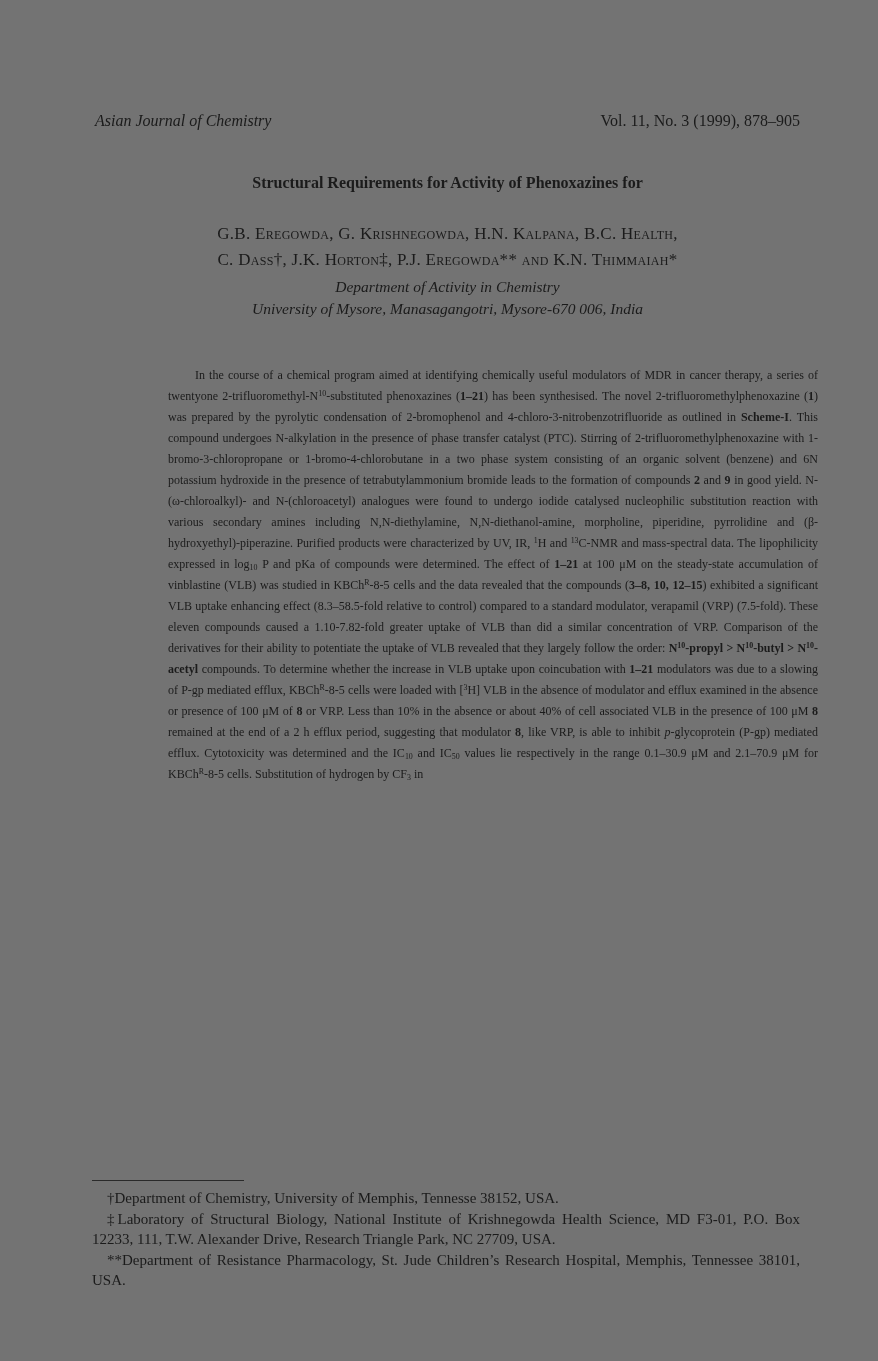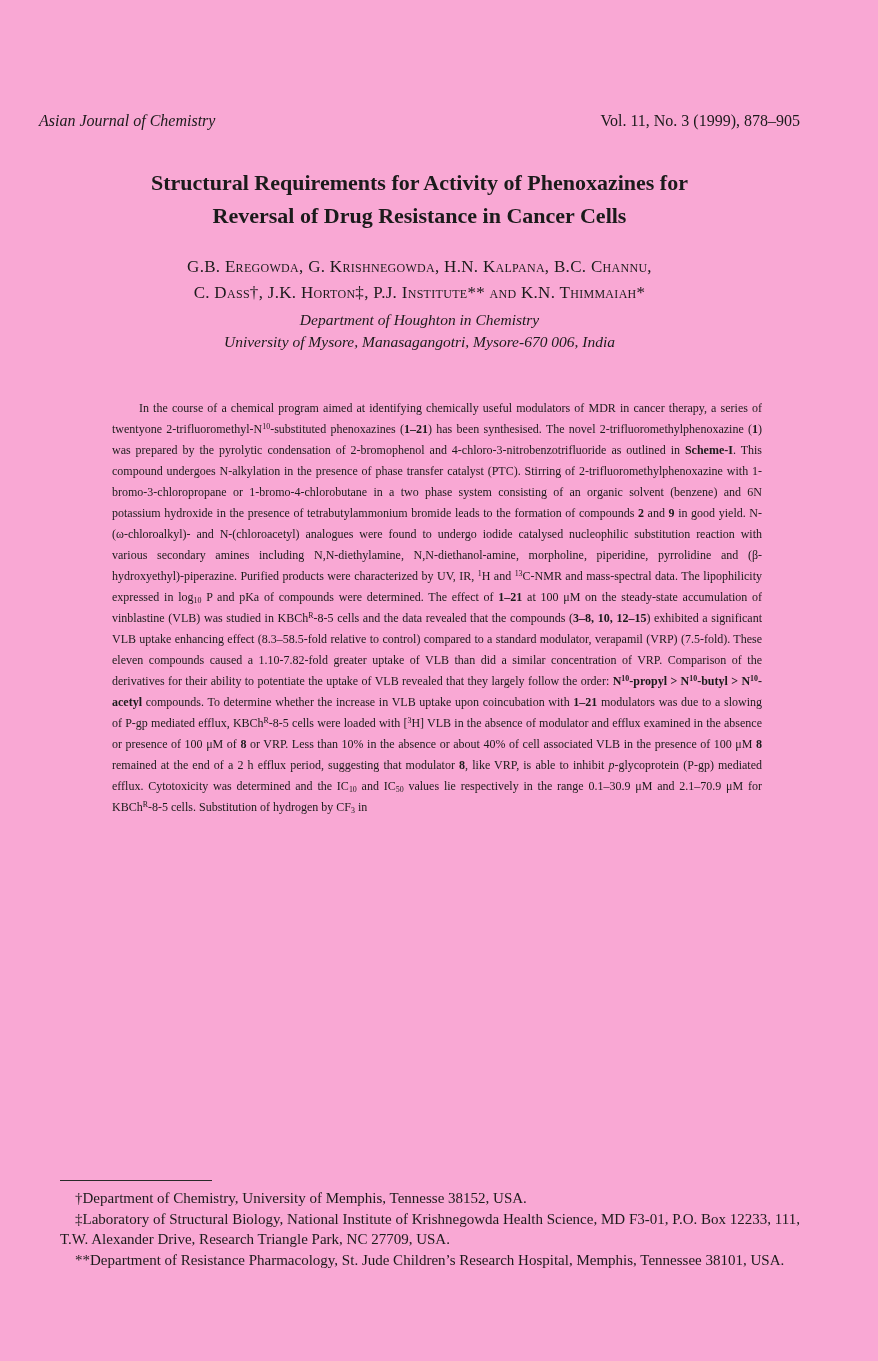--- a/index.html
+++ b/index.html
@@ -11,8 +11,8 @@
     width: 878px;
     height: 1361px;
     margin: 0 auto;
-    background: #f9a8d4;
-    padding: 90px 78px 0 39px;
+    background: #737373;
+    padding: 90px 78px 0 95px;
     overflow: hidden;
   }
 

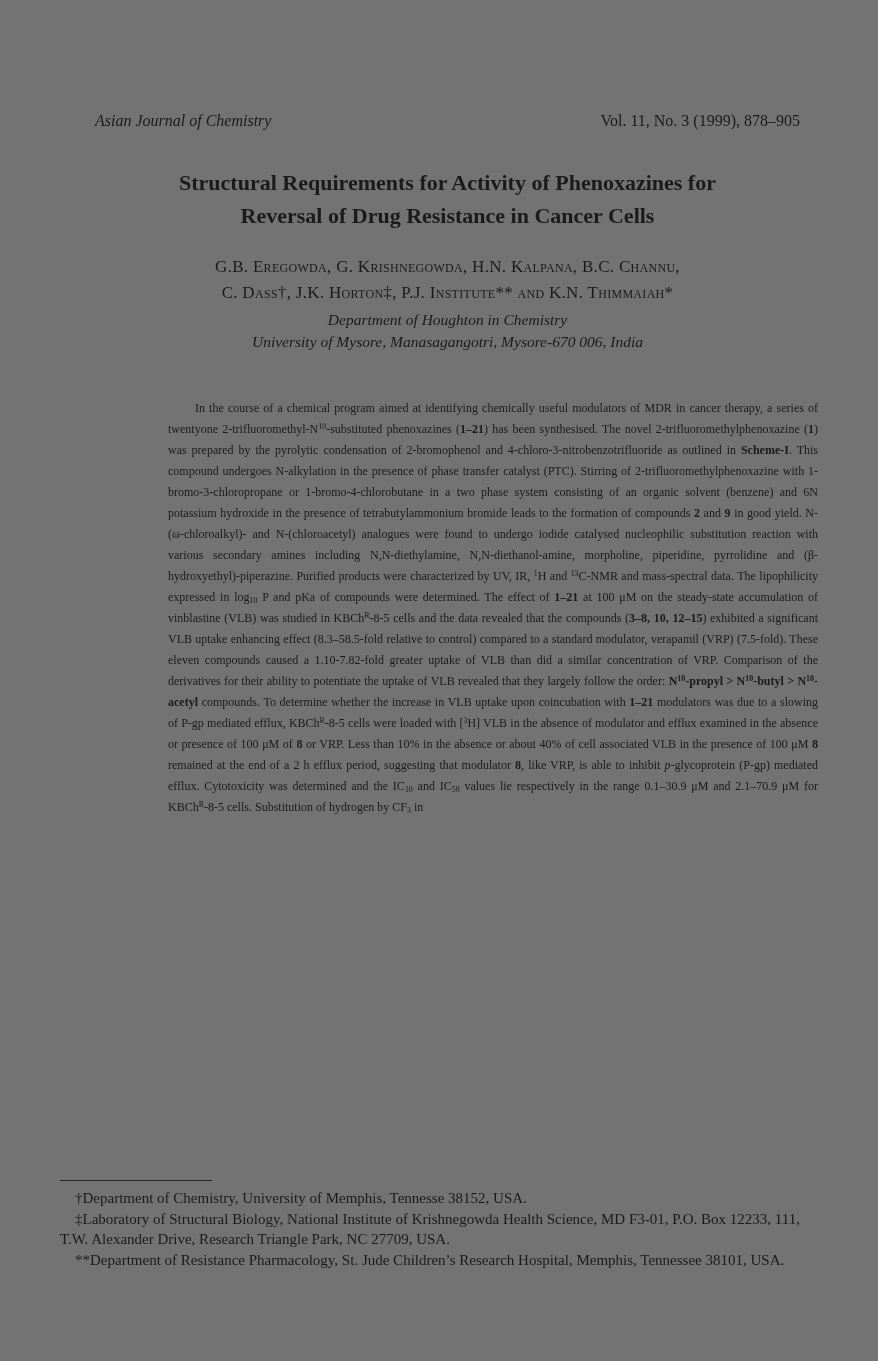--- a/index.html
+++ b/index.html
@@ -28,7 +28,7 @@
   .article-title {
     margin-top: 36px;
     text-align: center;
-    font-size: 22px;
+    font-size: 16px;
     font-weight: bold;
     line-height: 33px;
   }

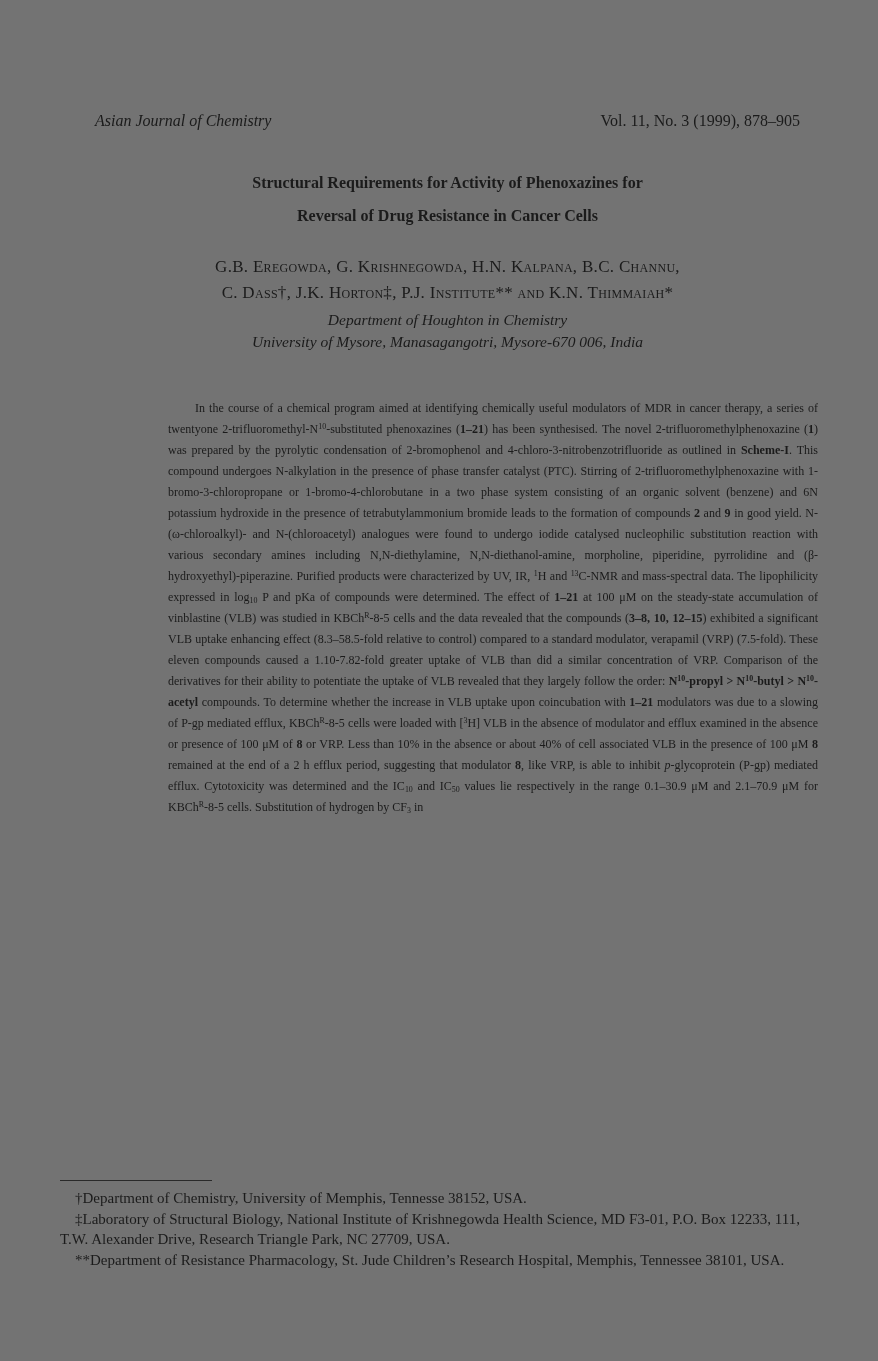--- a/index.html
+++ b/index.html
@@ -95,7 +95,6 @@
 
   <h1 class="article-title">
     <div>Structural Requirements for Activity of Phenoxazines for</div>
-    <div>Reversal of Drug Resistance in Cancer Cells</div>
   </h1>
 
   <div class="author-list">

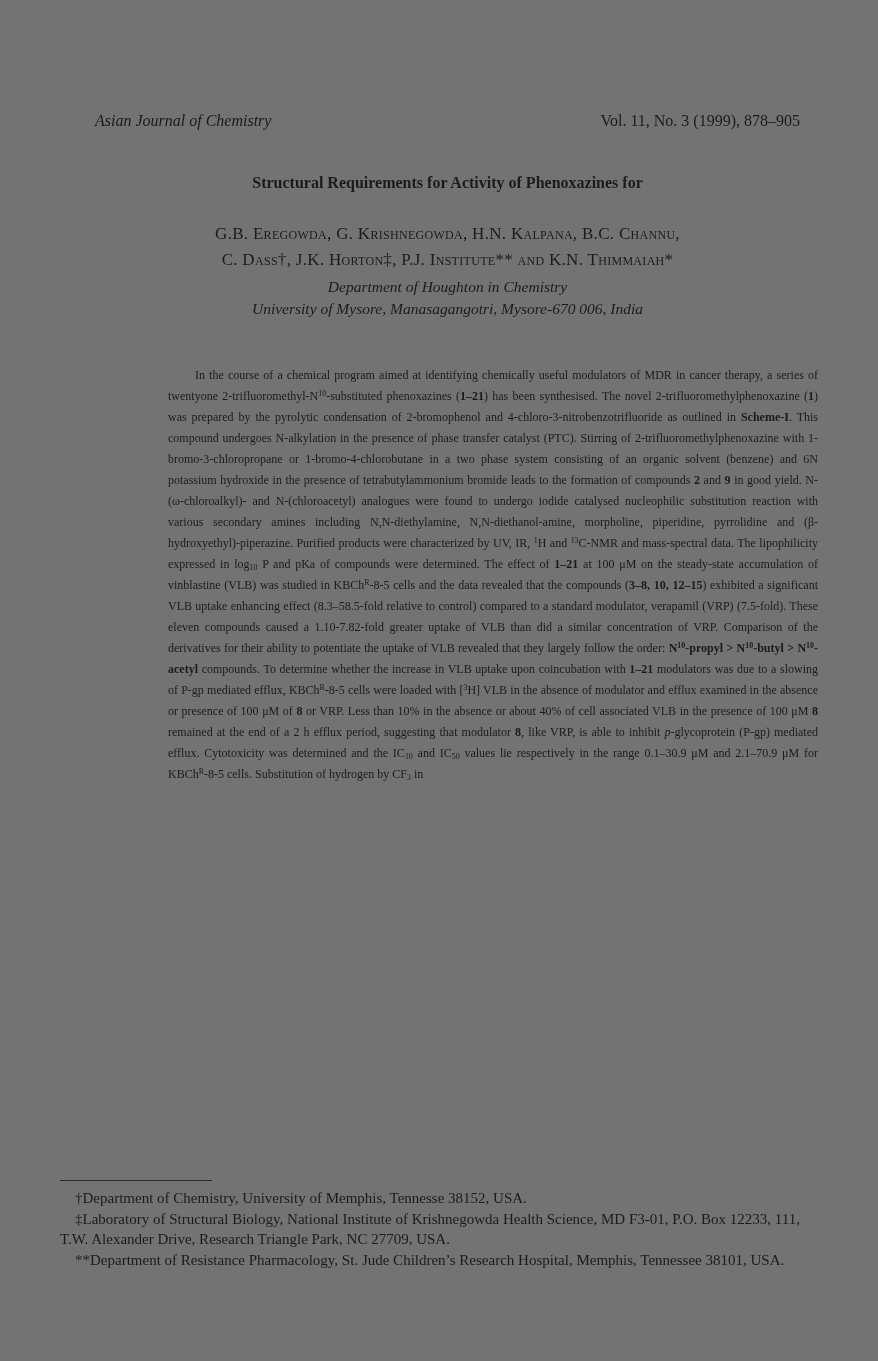--- a/index.html
+++ b/index.html
@@ -98,7 +98,7 @@
   </h1>
 
   <div class="author-list">
-    <div>G.B. Eregowda, G. Krishnegowda, H.N. Kalpana, B.C. Channu,</div>
+    <div>G.B. Eregowda, G. Krishnegowda, H.N. Kalpana, B.C. Health,</div>
     <div>C. Dass†, J.K. Horton‡, P.J. Institute** and K.N. Thimmaiah*</div>
   </div>
 

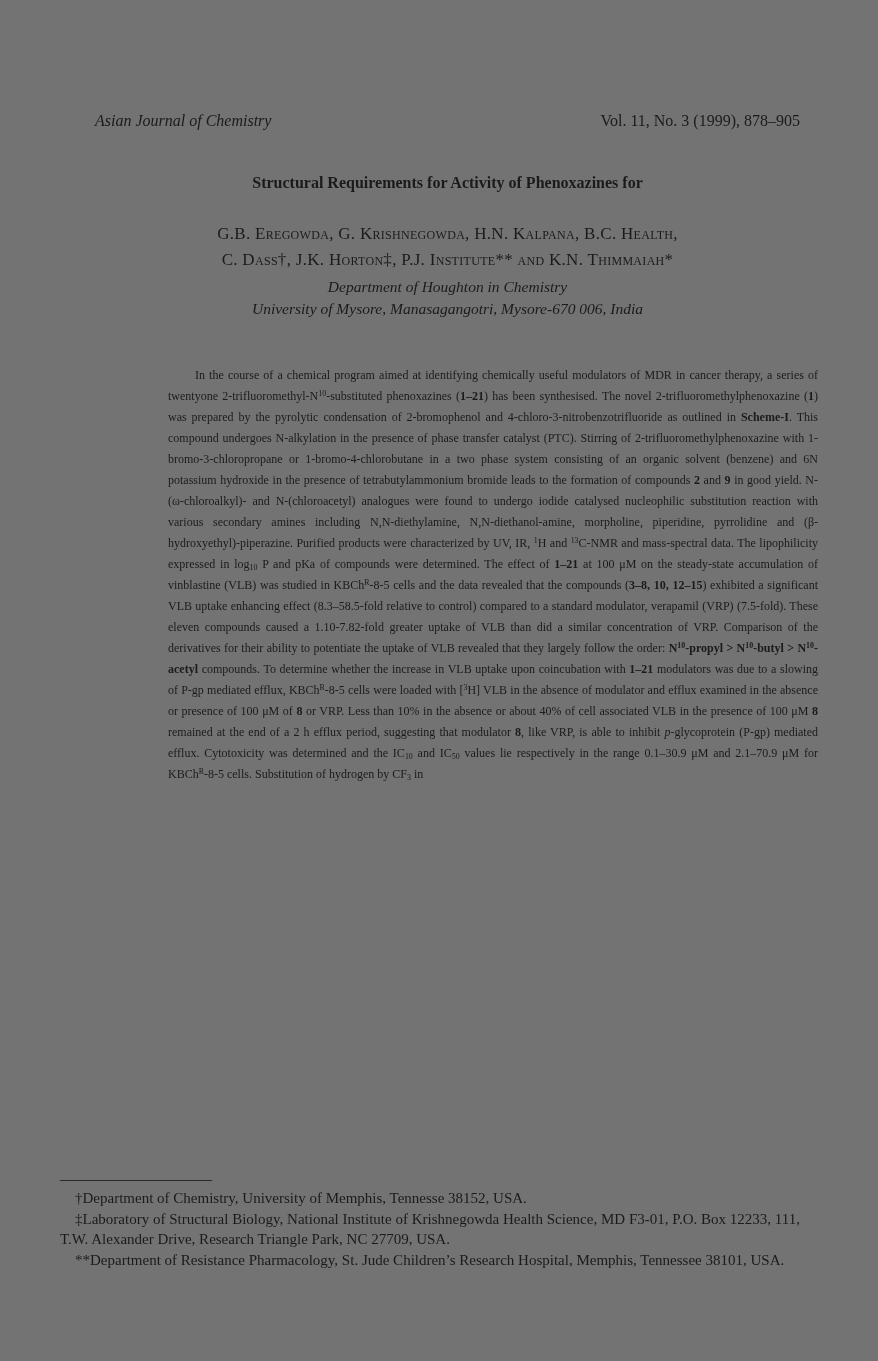--- a/index.html
+++ b/index.html
@@ -99,7 +99,7 @@
 
   <div class="author-list">
     <div>G.B. Eregowda, G. Krishnegowda, H.N. Kalpana, B.C. Health,</div>
-    <div>C. Dass†, J.K. Horton‡, P.J. Institute** and K.N. Thimmaiah*</div>
+    <div>C. Dass†, J.K. Horton‡, P.J. Eregowda** and K.N. Thimmaiah*</div>
   </div>
 
   <div class="affiliation">

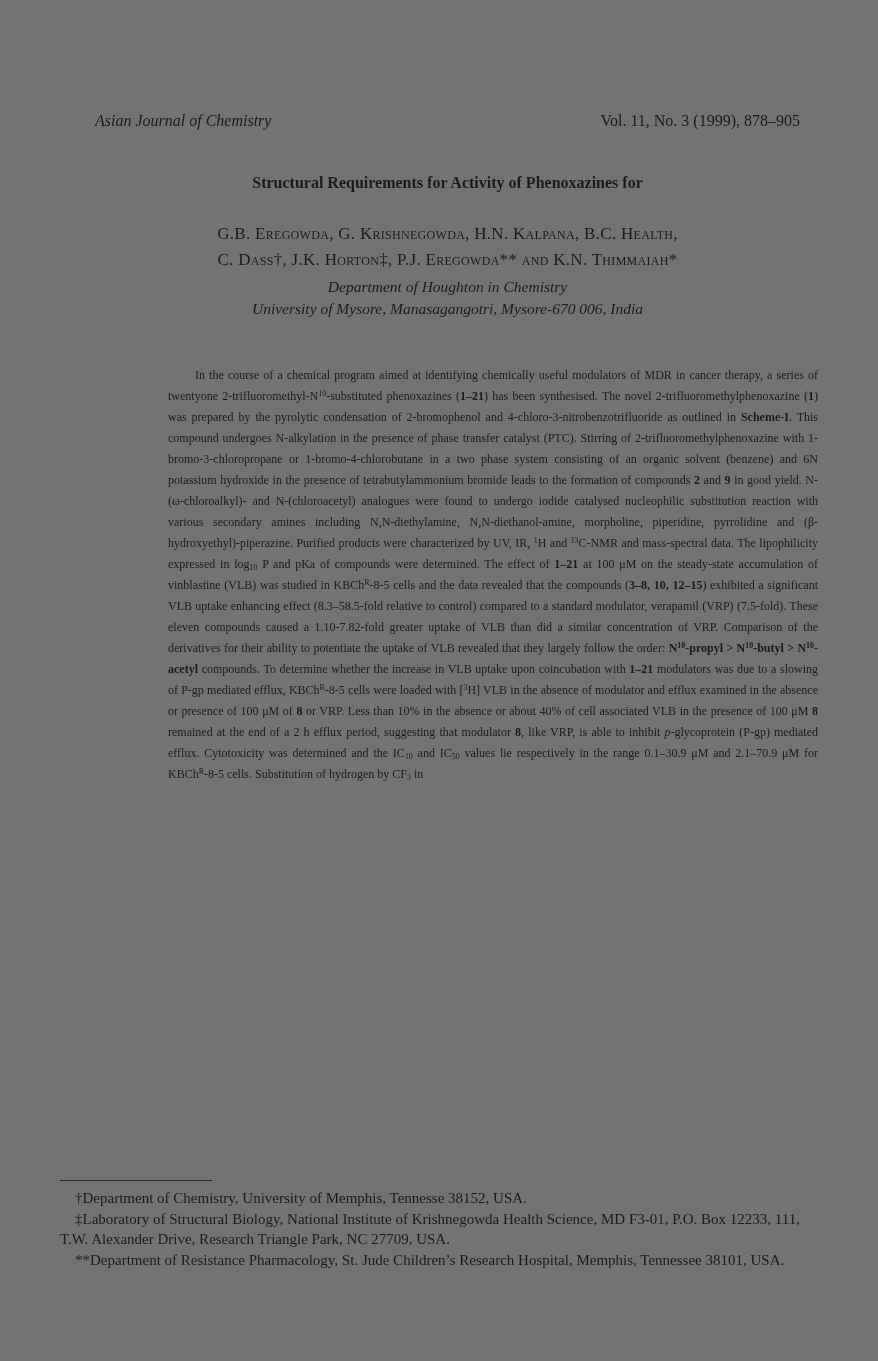--- a/index.html
+++ b/index.html
@@ -103,7 +103,7 @@
   </div>
 
   <div class="affiliation">
-    <div>Department of Houghton in Chemistry</div>
+    <div>Department of Activity in Chemistry</div>
     <div>University of Mysore, Manasagangotri, Mysore-670 006, India</div>
   </div>
 

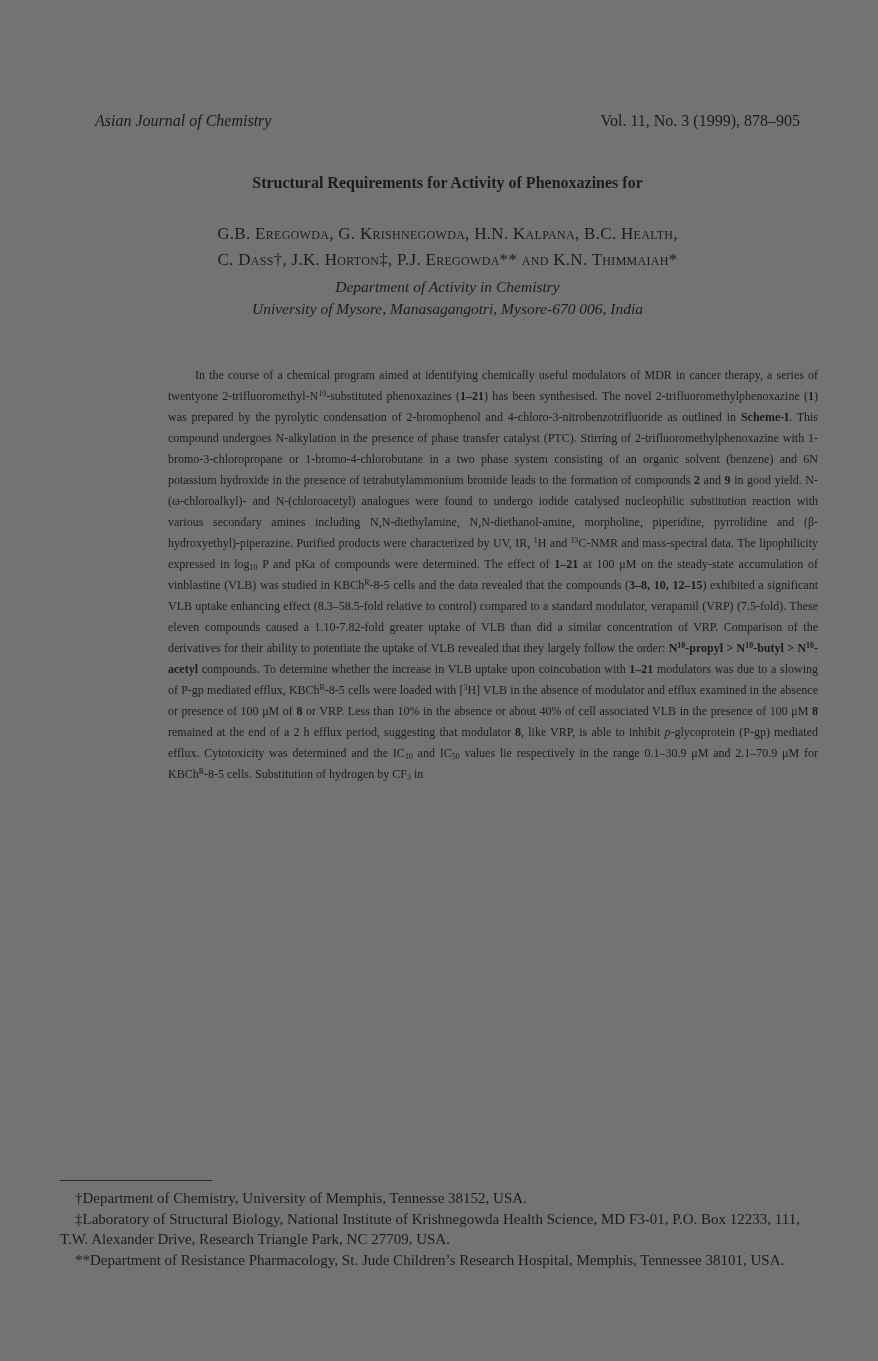--- a/index.html
+++ b/index.html
@@ -66,7 +66,7 @@
 
   .footnotes-block {
     position: absolute;
-    left: 60px;
+    left: 92px;
     right: 78px;
     top: 1180px;
     font-size: 15px;

